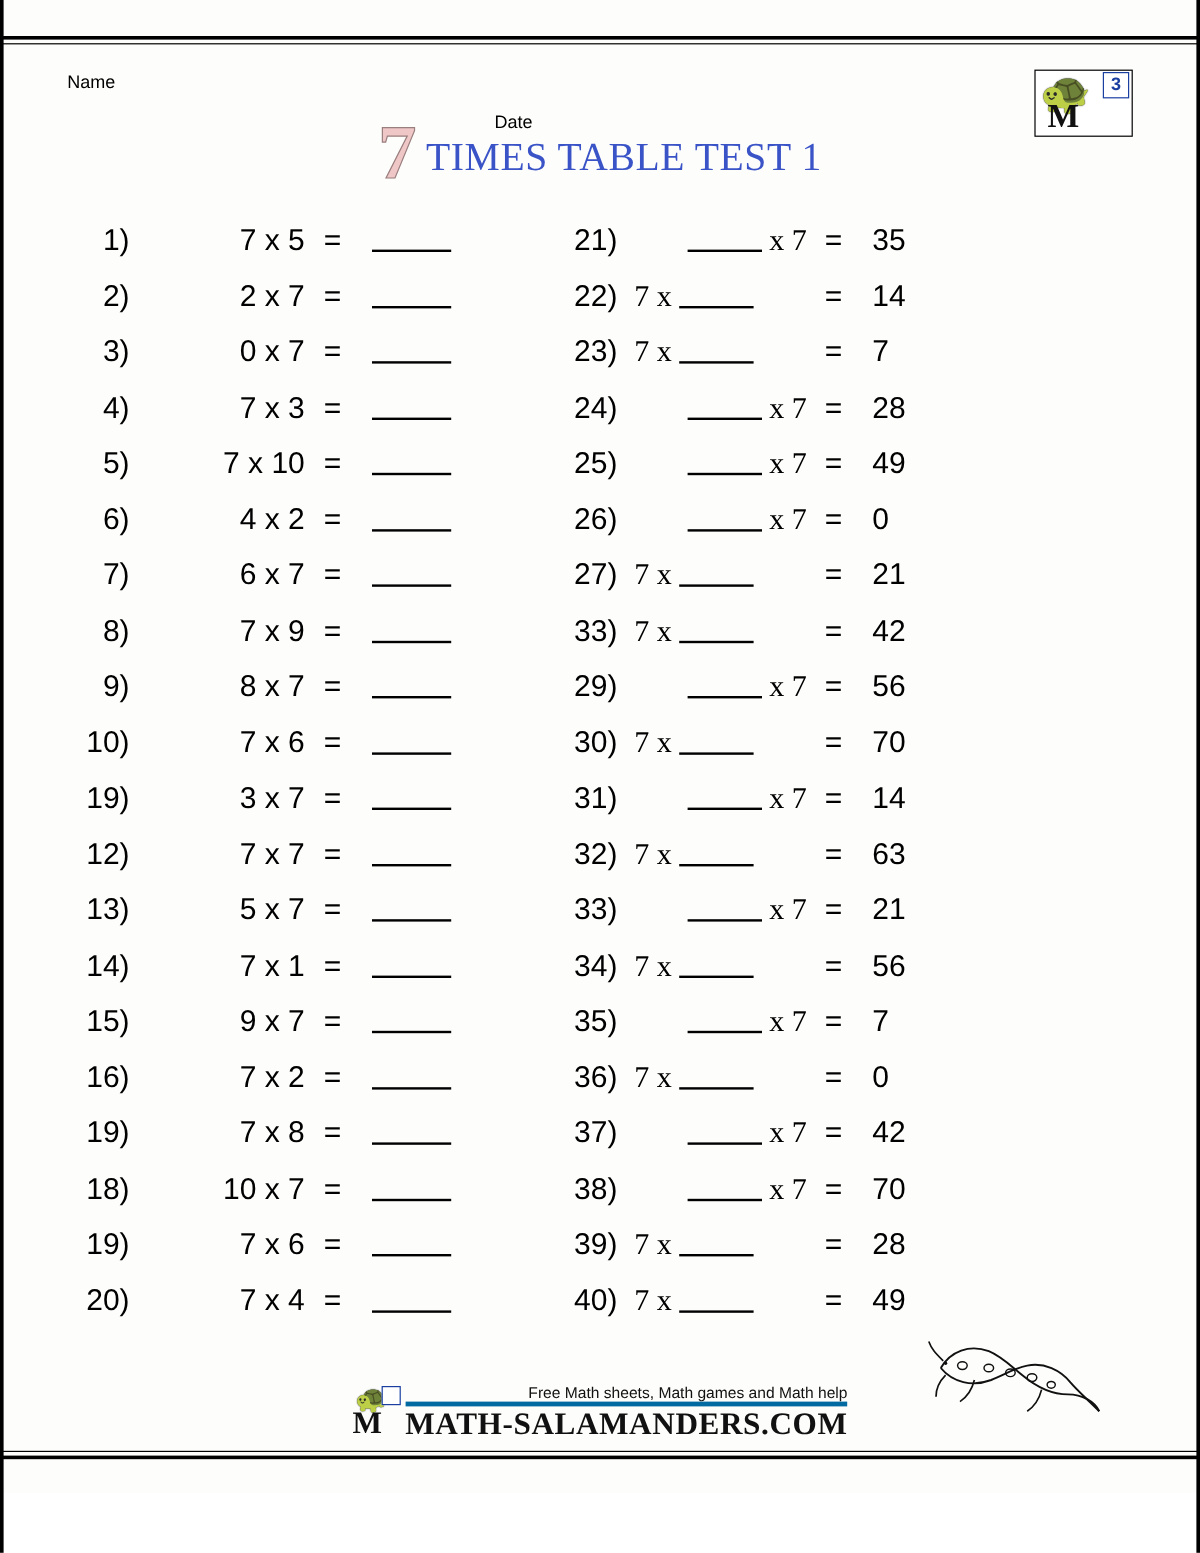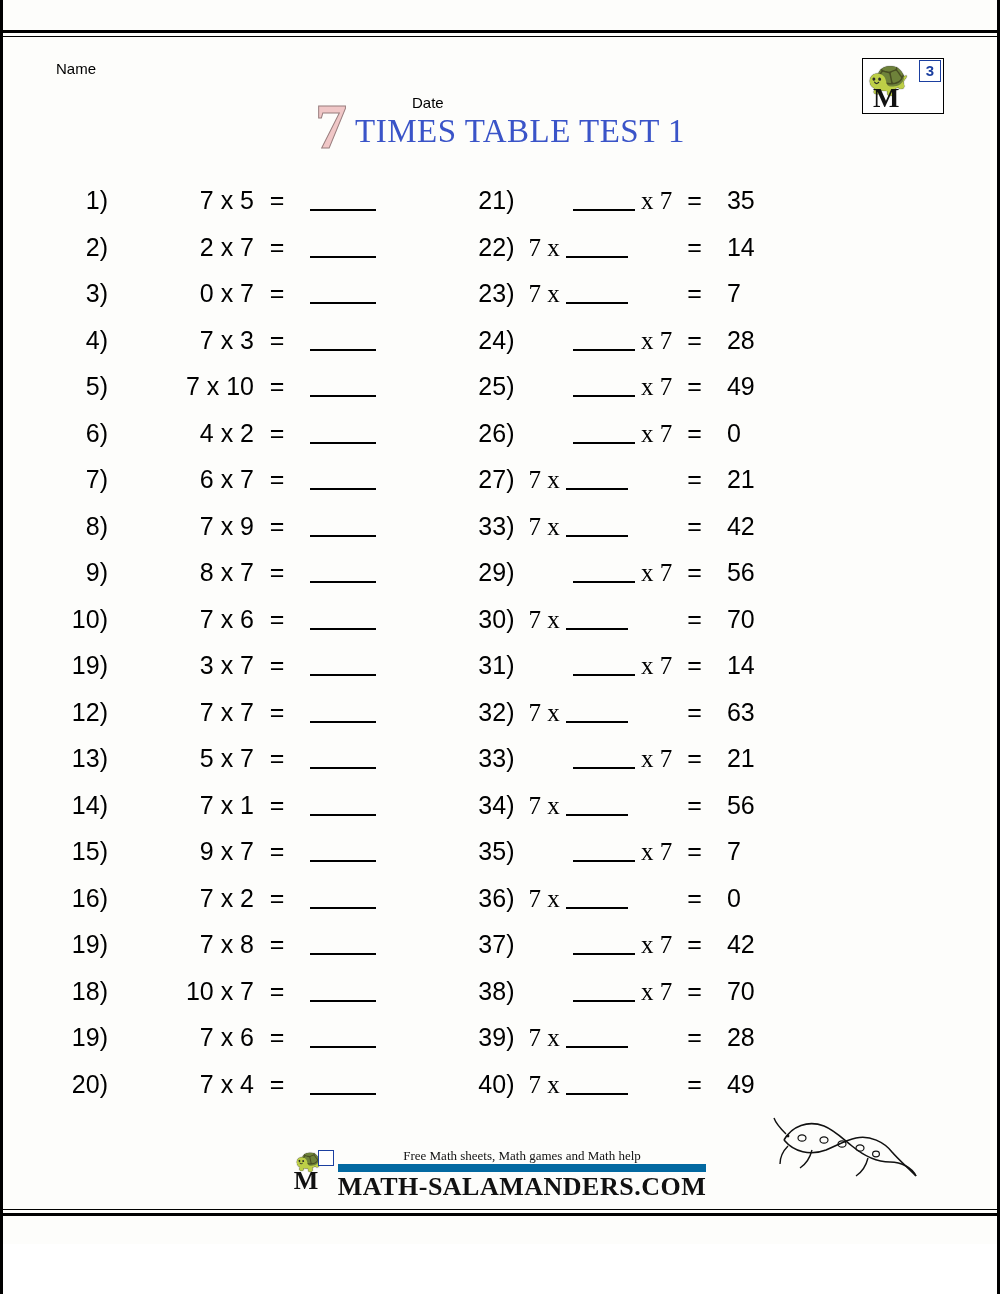--- a/index.html
+++ b/index.html
@@ -271,9 +271,8 @@
   }
   .footer-tag {
     font-size: 13px;
-    text-align: center;
+    text-align: right;
     color: #111;
-    font-family: Liberation Serif, serif;
   }
   .footer-url {
     font-family: "Liberation Serif", serif;

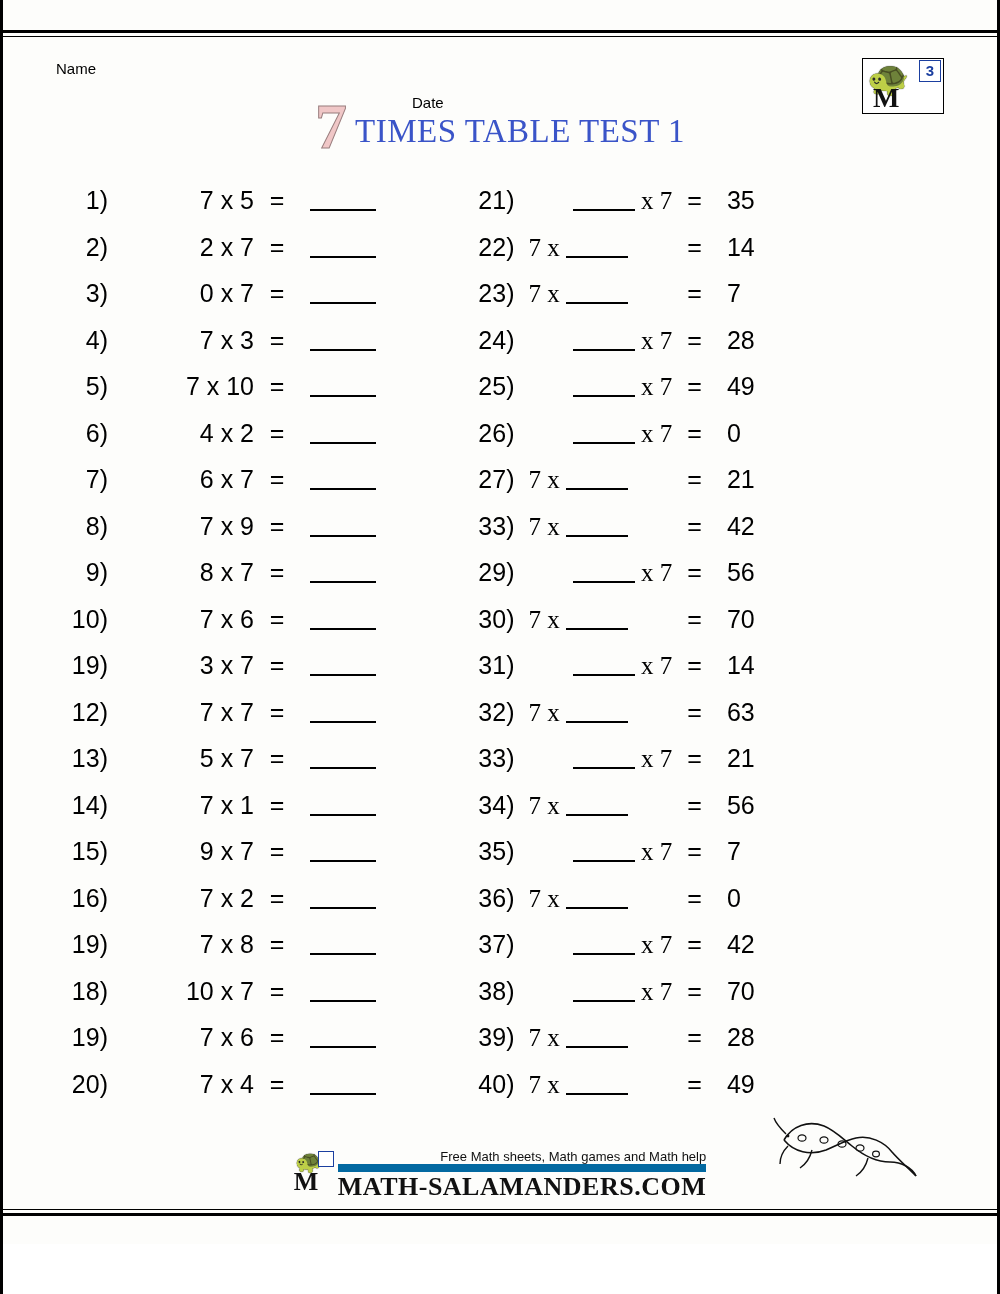--- a/index.html
+++ b/index.html
@@ -281,7 +281,7 @@
     color: #111;
     letter-spacing: 0.5px;
     line-height: 26px;
-    border-top: 8px solid #0369a1;
+    border-top: 4px solid #0369a1;
     padding-top: 2px;
     text-align: left;
   }

